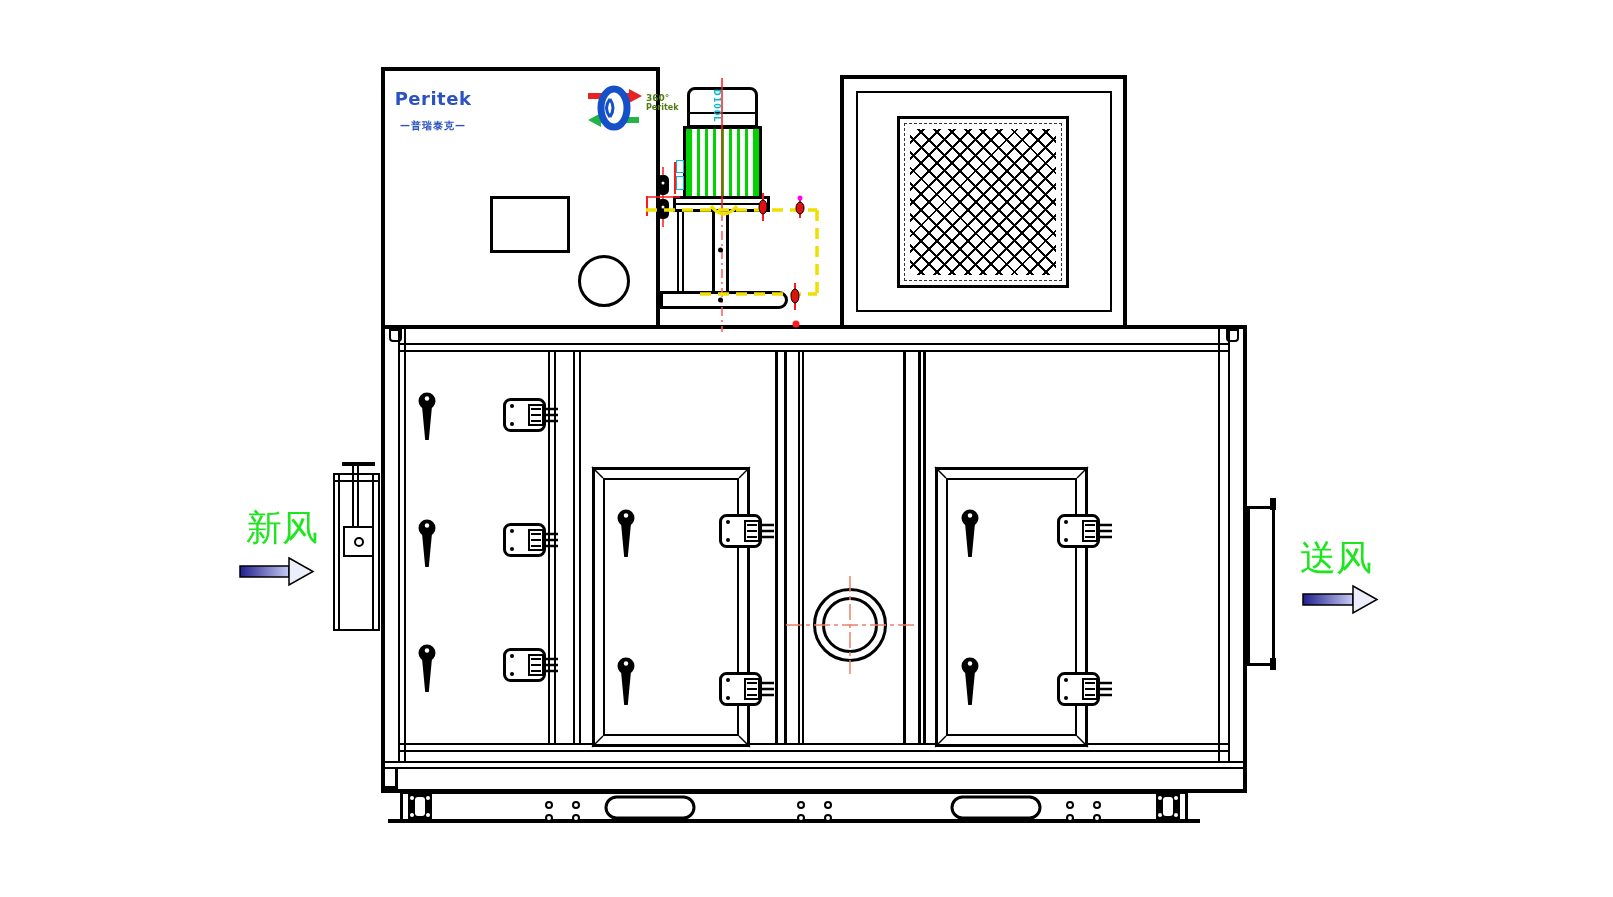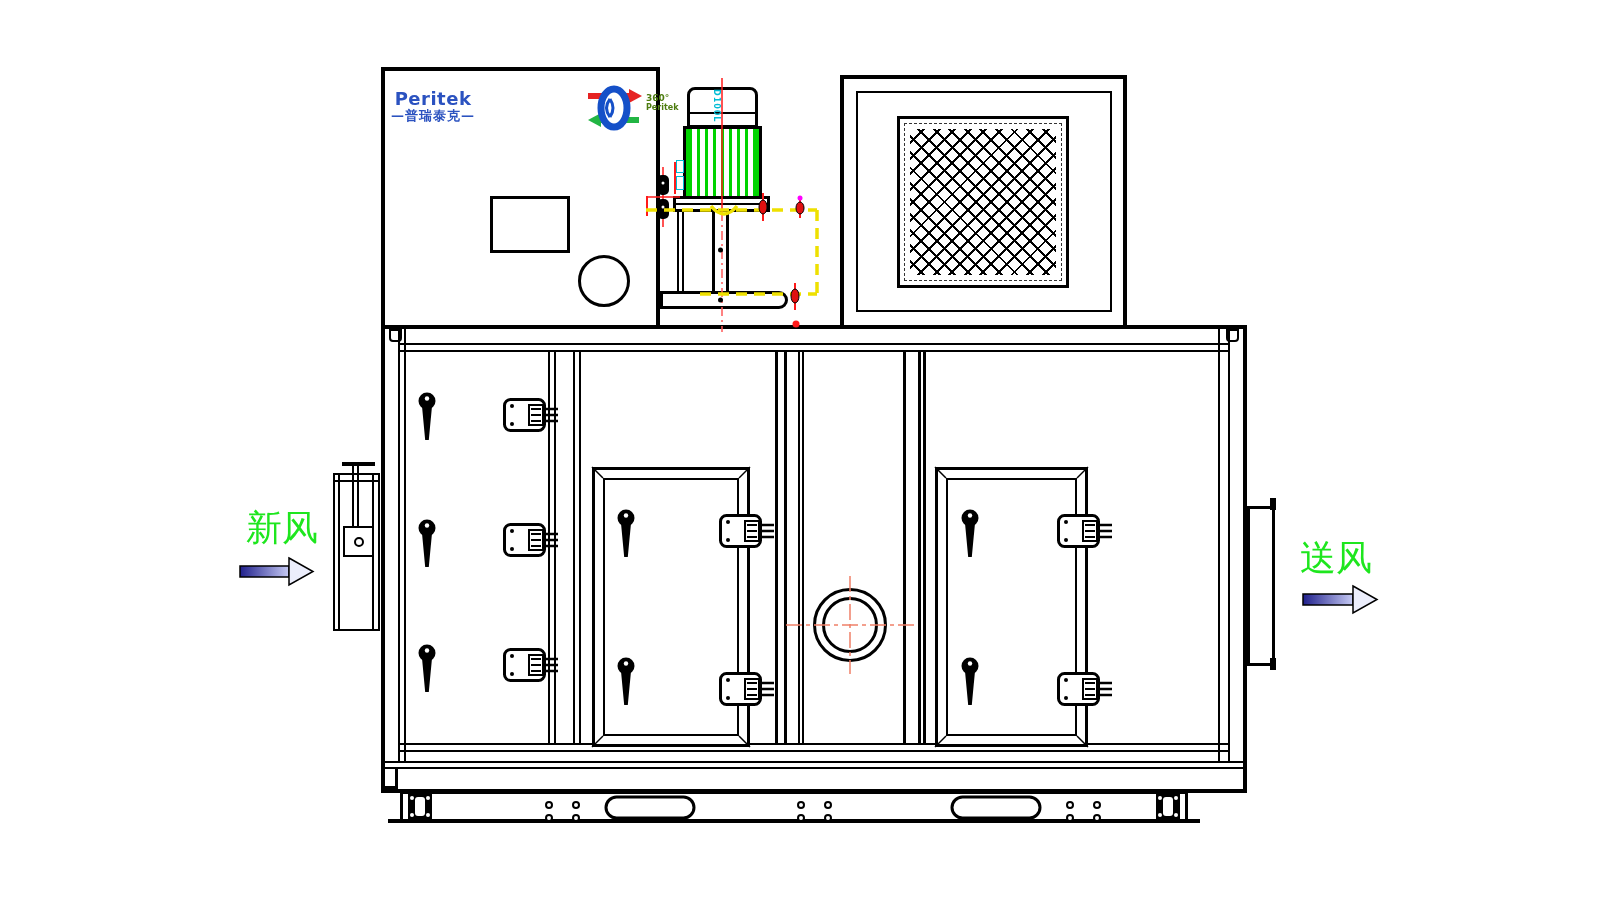--- a/index.html
+++ b/index.html
@@ -28,7 +28,7 @@
   .green-label{color:var(--flow-text-green);font-size:36px;line-height:1;white-space:nowrap;}
   .brand{color:var(--logo-blue);text-align:center;line-height:1;}
   .brand .l1{font-size:18px;font-weight:bold;letter-spacing:.5px;}
-  .brand .l2{font-size:13px;font-weight:bold;margin-top:1px;letter-spacing:1px;}
+  .brand .l2{font-size:10px;font-weight:bold;margin-top:13px;letter-spacing:1px;}
   .badge{color:#4d7c0f;line-height:1.15;font-weight:bold;}
   .badge .l1{font-size:9px;}
   .badge .l2{font-size:8px;}

